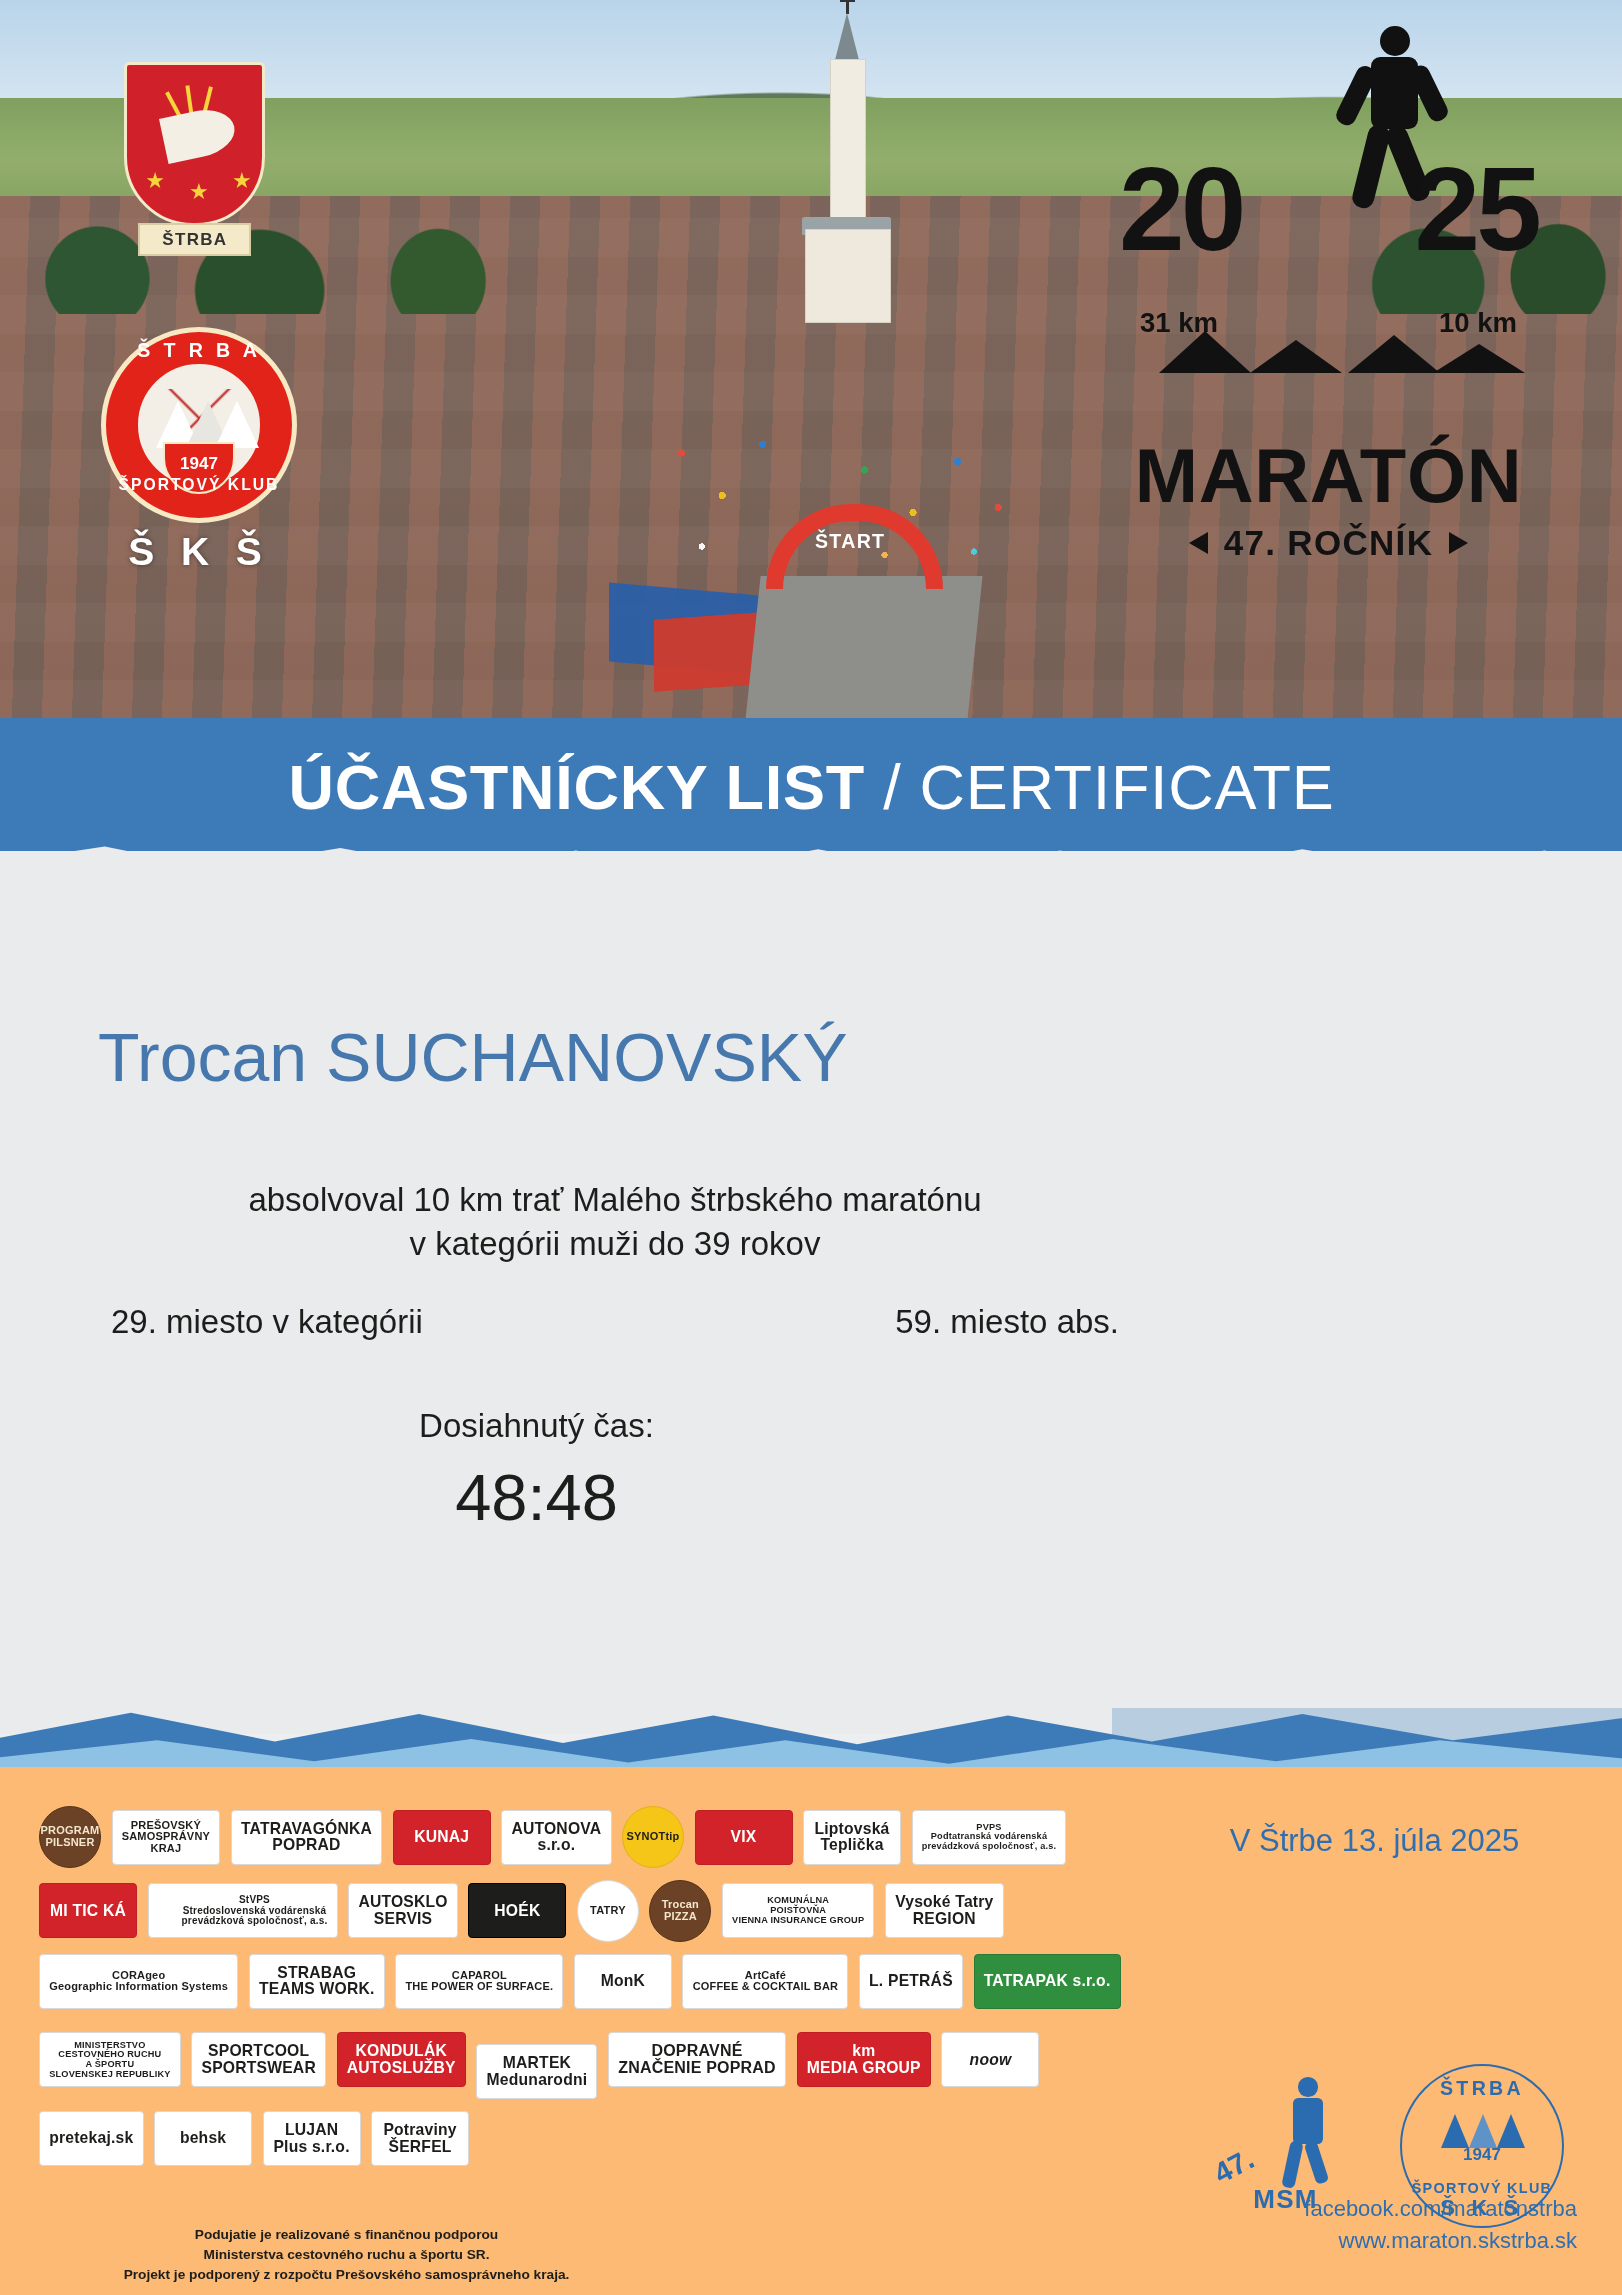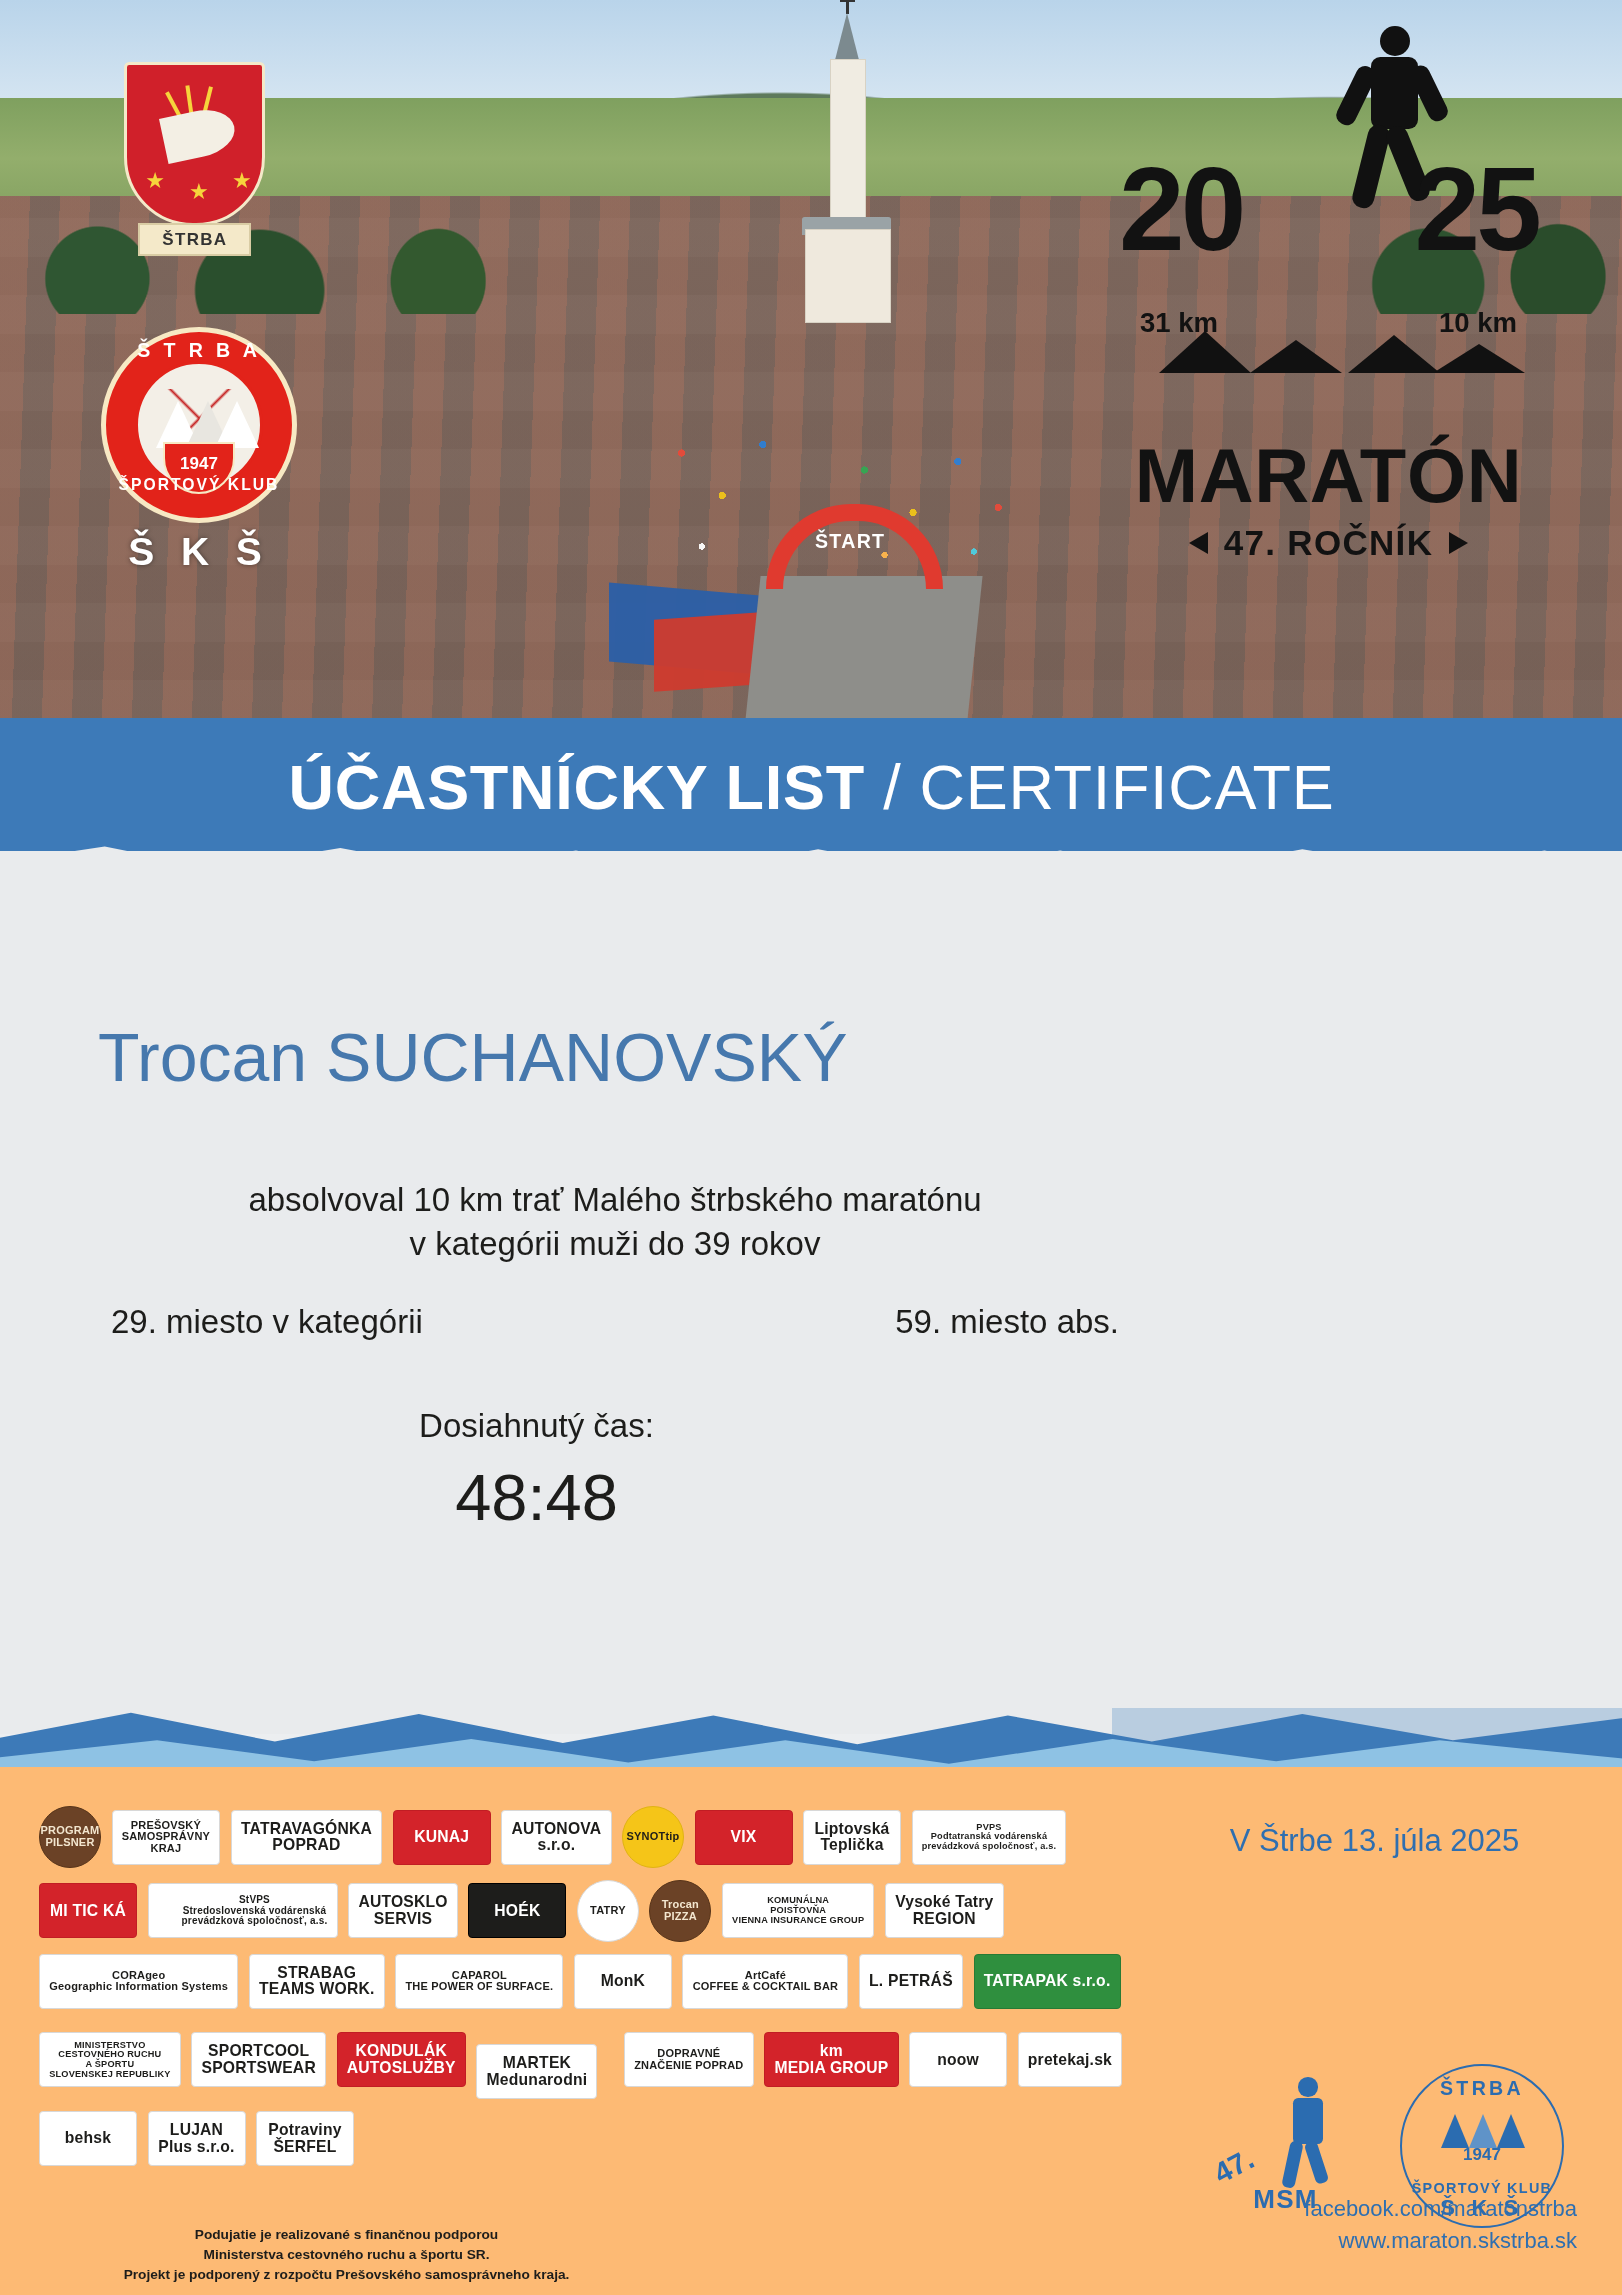--- a/index.html
+++ b/index.html
@@ -649,7 +649,7 @@
 AUTOSLUŽBY</div>
         <div class="logo white" style="white-space: pre-line; margin-top: 24px;">MARTEK
 Medunarodni</div>
-        <div class="logo white" style="white-space: pre-line; font-size: 11px; margin-left: 16px;">DOPRAVNÉ
+        <div class="logo white" style="white-space: pre-line; font-size: 16px;">DOPRAVNÉ
 ZNAČENIE POPRAD</div>
         <div class="logo red" style="white-space: pre-line;">km
 MEDIA GROUP</div>

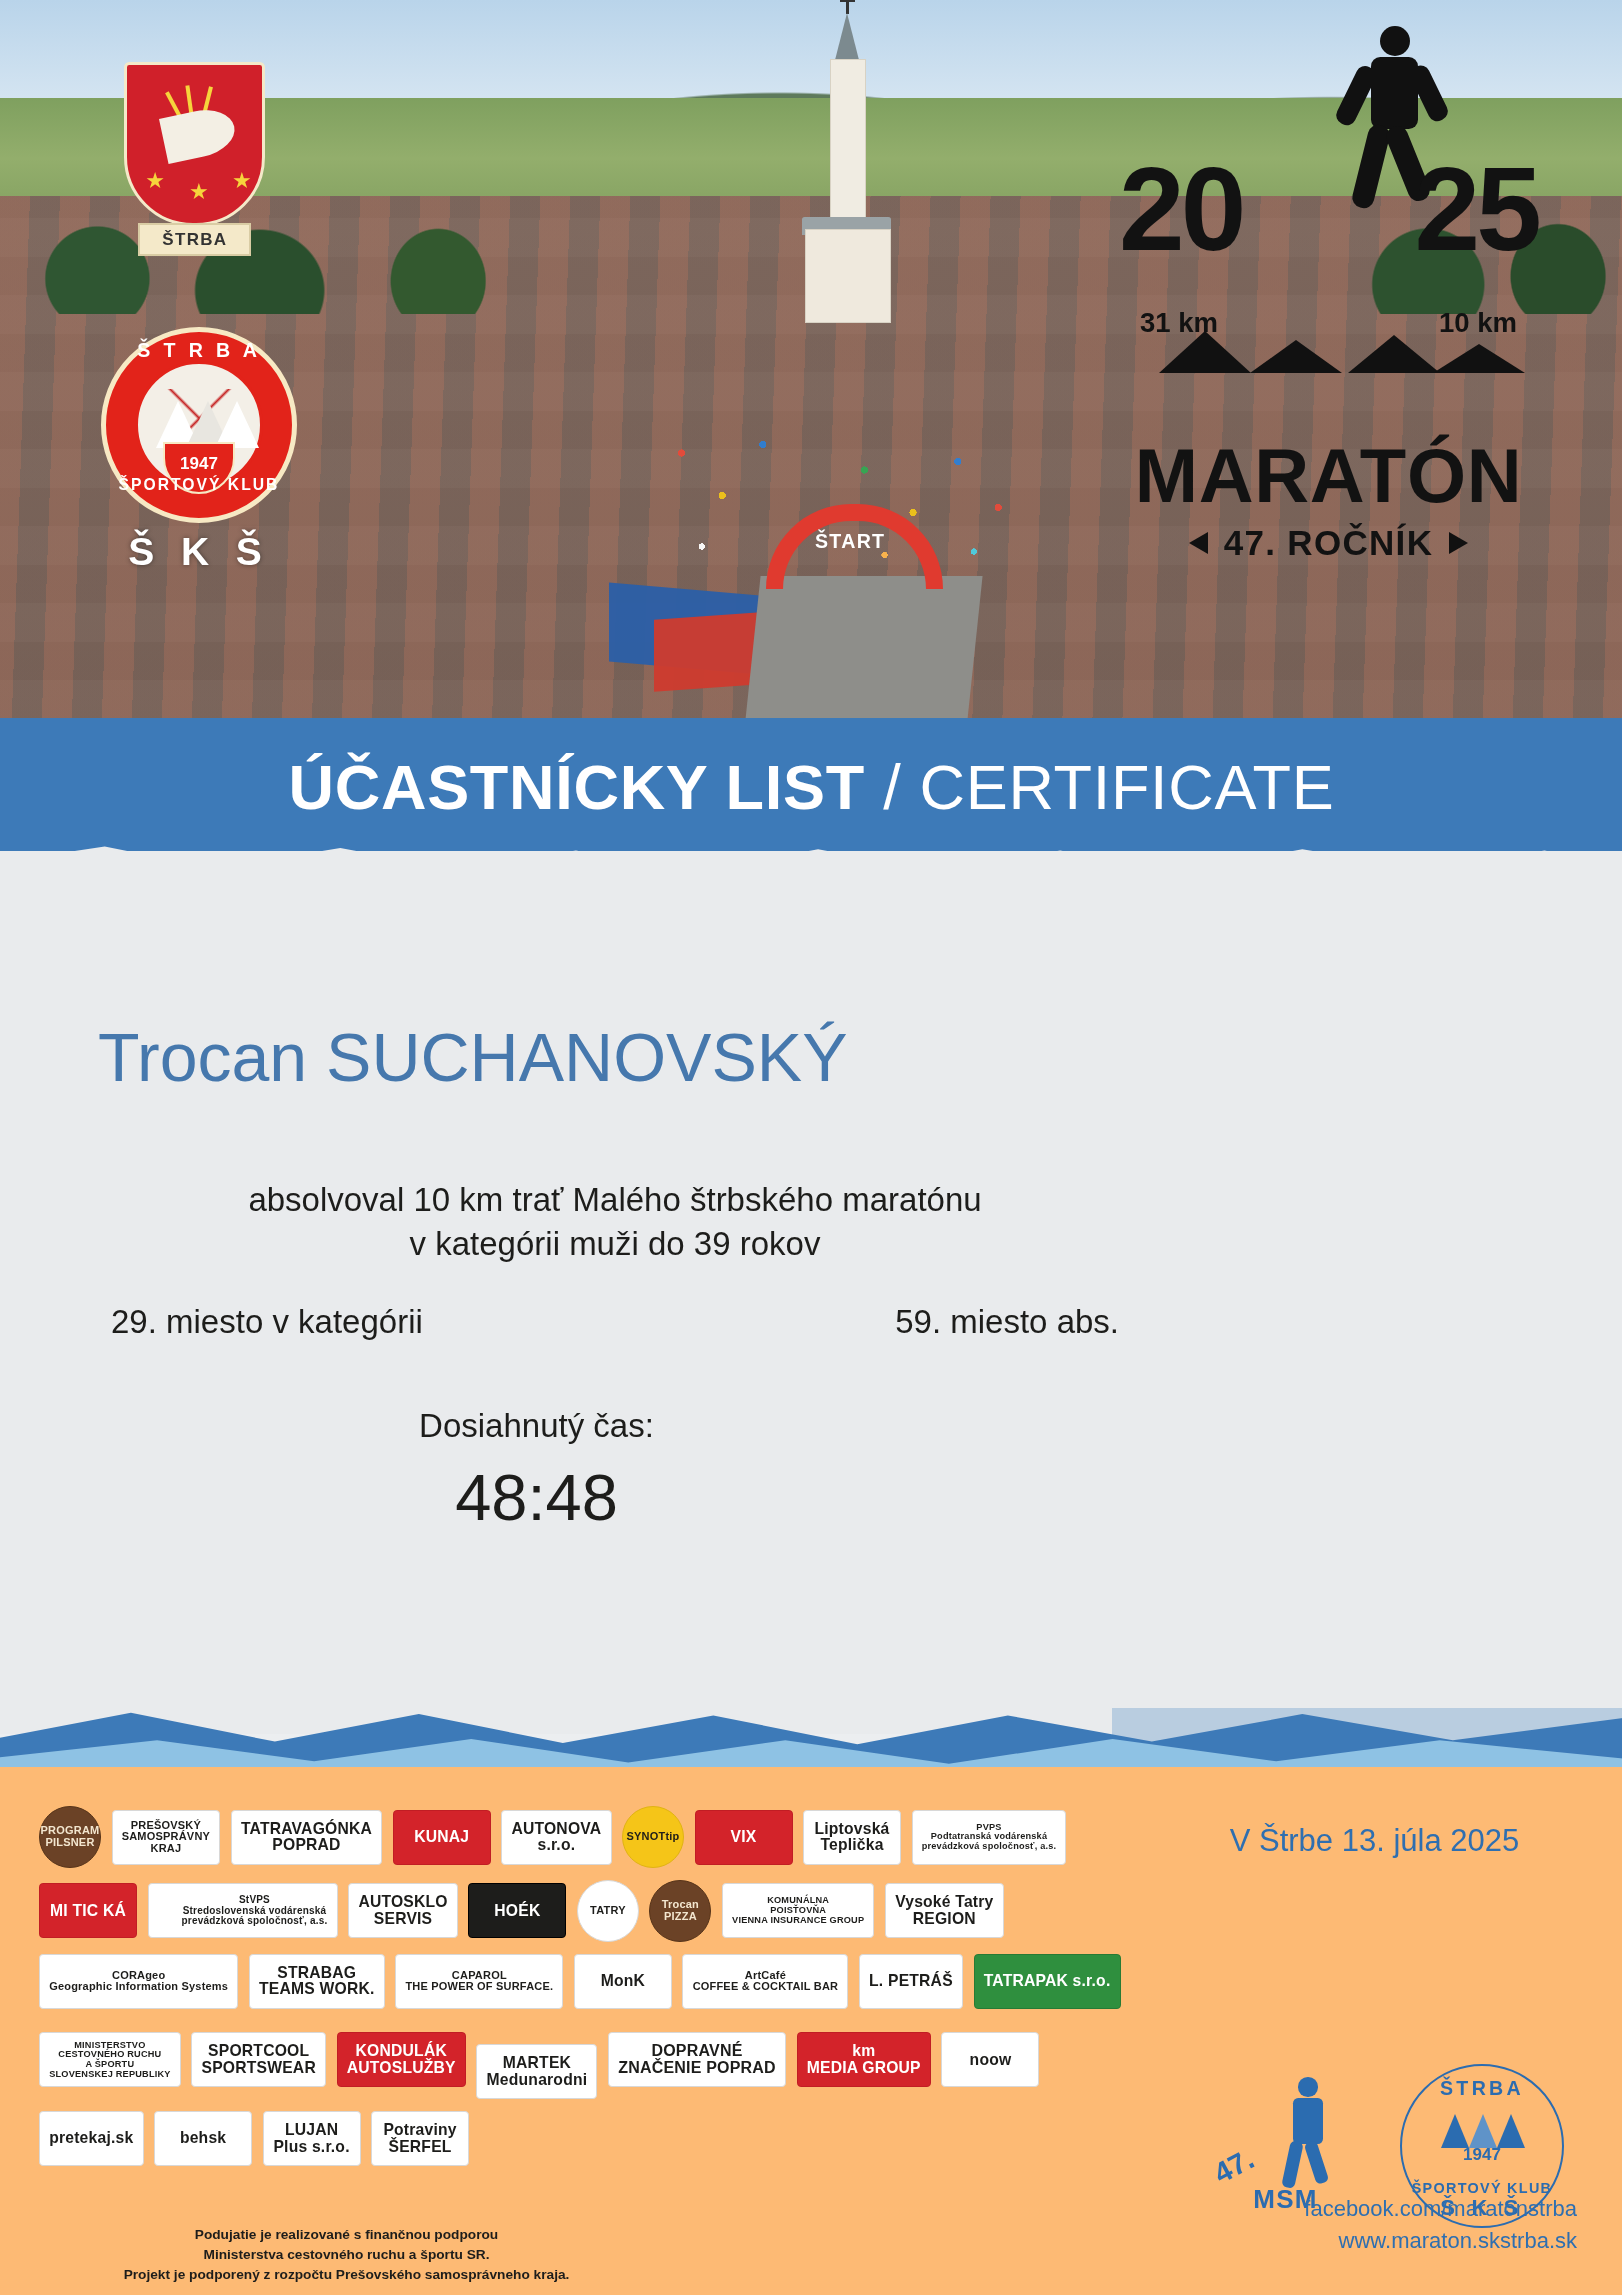--- a/index.html
+++ b/index.html
@@ -653,7 +653,7 @@
 ZNAČENIE POPRAD</div>
         <div class="logo red" style="white-space: pre-line;">km
 MEDIA GROUP</div>
-        <div class="logo white" style="white-space: pre-line;">noow</div>
+        <div class="logo white" style="white-space: pre-line; font-style: italic;">noow</div>
         <div class="logo white" style="white-space: pre-line;">pretekaj.sk</div>
         <div class="logo white" style="white-space: pre-line;">behsk</div>
         <div class="logo white" style="white-space: pre-line;">LUJAN

